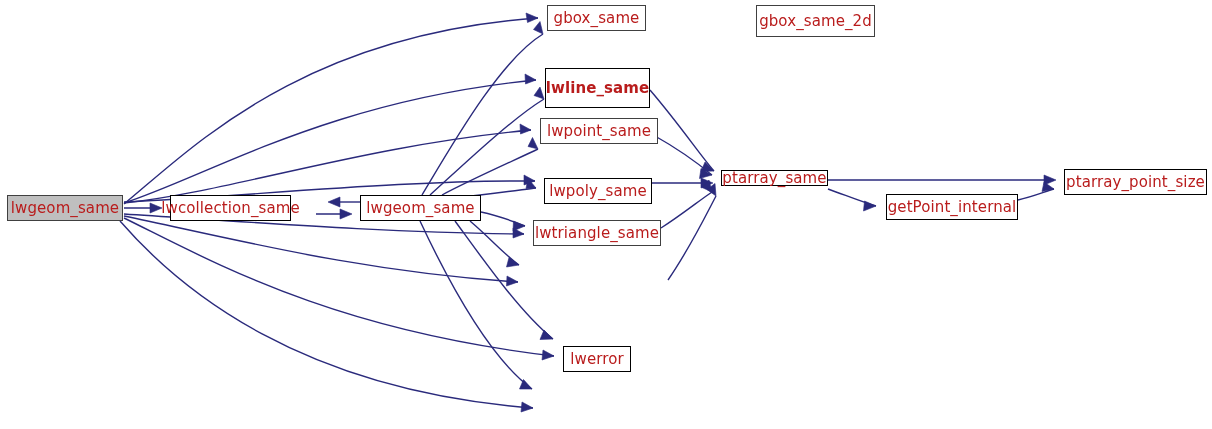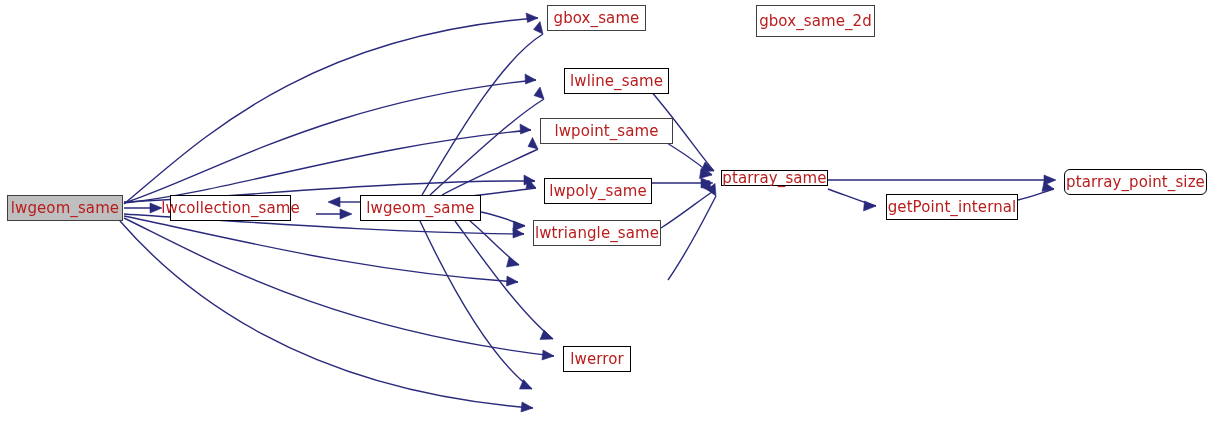--- a/index.html
+++ b/index.html
@@ -190,7 +190,7 @@
     <div class="node thick" style="left: 756px; top: 5px; width: 119px; height: 32px; text-align: center;">
       <span class="node-label">gbox_same_2d</span>
     </div>
-    <div class="node" style="left: 564px; top: 68px; width: 105px; height: 26px;">
+    <div class="node" style="left: 545px; top: 68px; width: 105px; height: 40px; font-weight: bold;">
       <span class="node-label">lwline_same</span>
     </div>
     <div class="node thick" style="left: 540px; top: 118px; width: 133px; height: 26px;">

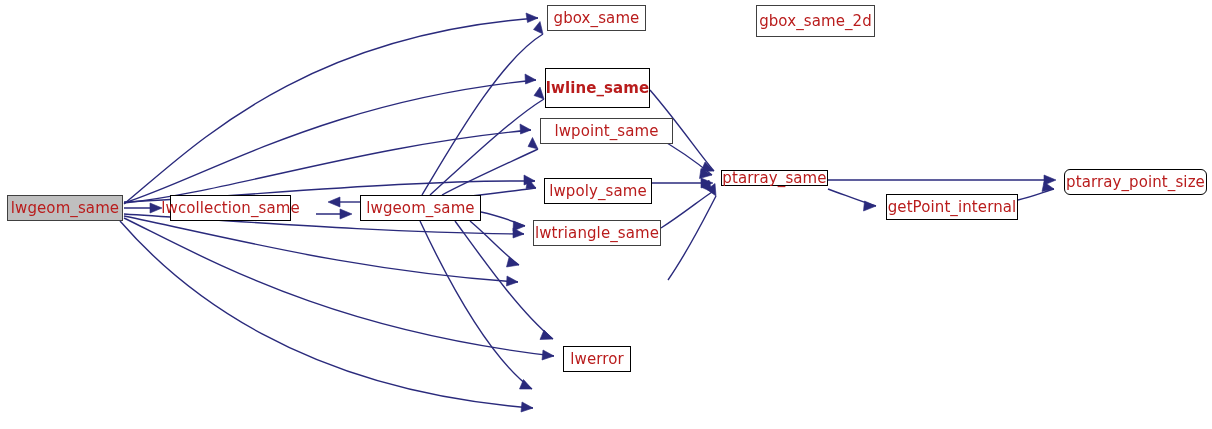--- a/index.html
+++ b/index.html
@@ -193,7 +193,7 @@
     <div class="node" style="left: 545px; top: 68px; width: 105px; height: 40px; font-weight: bold;">
       <span class="node-label">lwline_same</span>
     </div>
-    <div class="node thick" style="left: 540px; top: 118px; width: 133px; height: 26px;">
+    <div class="node thick" style="left: 540px; top: 118px; width: 118px; height: 26px;">
       <span class="node-label">lwpoint_same</span>
     </div>
     <div class="node" style="left: 544px; top: 178px; width: 108px; height: 26px;">

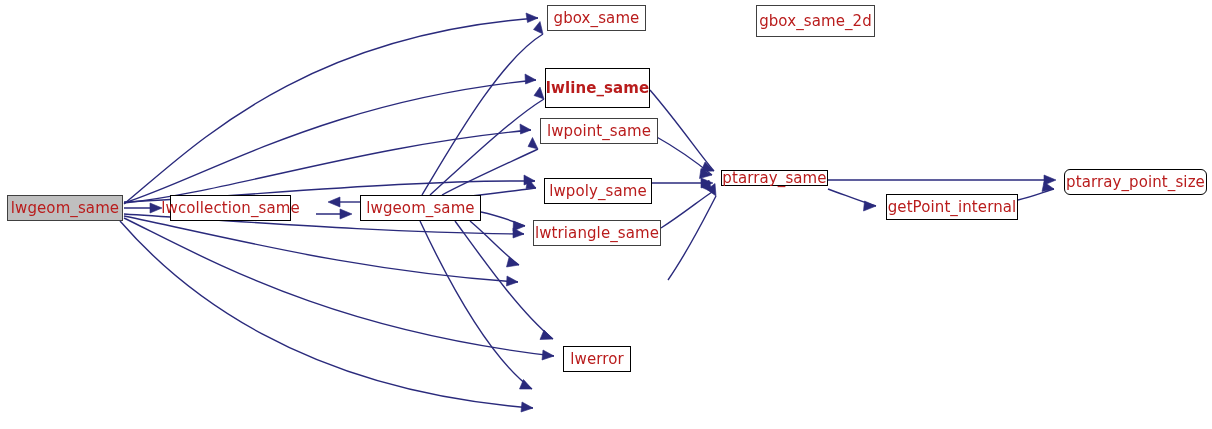--- a/index.html
+++ b/index.html
@@ -202,7 +202,7 @@
     <div class="node" style="left: 721px; top: 170px; width: 107px; height: 16px;">
       <span class="node-label">ptarray_same</span>
     </div>
-    <div class="node" style="left: 1064px; top: 169px; width: 143px; height: 26px; border-radius: 6px;">
+    <div class="node" style="left: 1064px; top: 169px; width: 143px; height: 26px;">
       <span class="node-label">ptarray_point_size</span>
     </div>
     <div class="node thick" style="left: 533px; top: 220px; width: 128px; height: 26px;">

